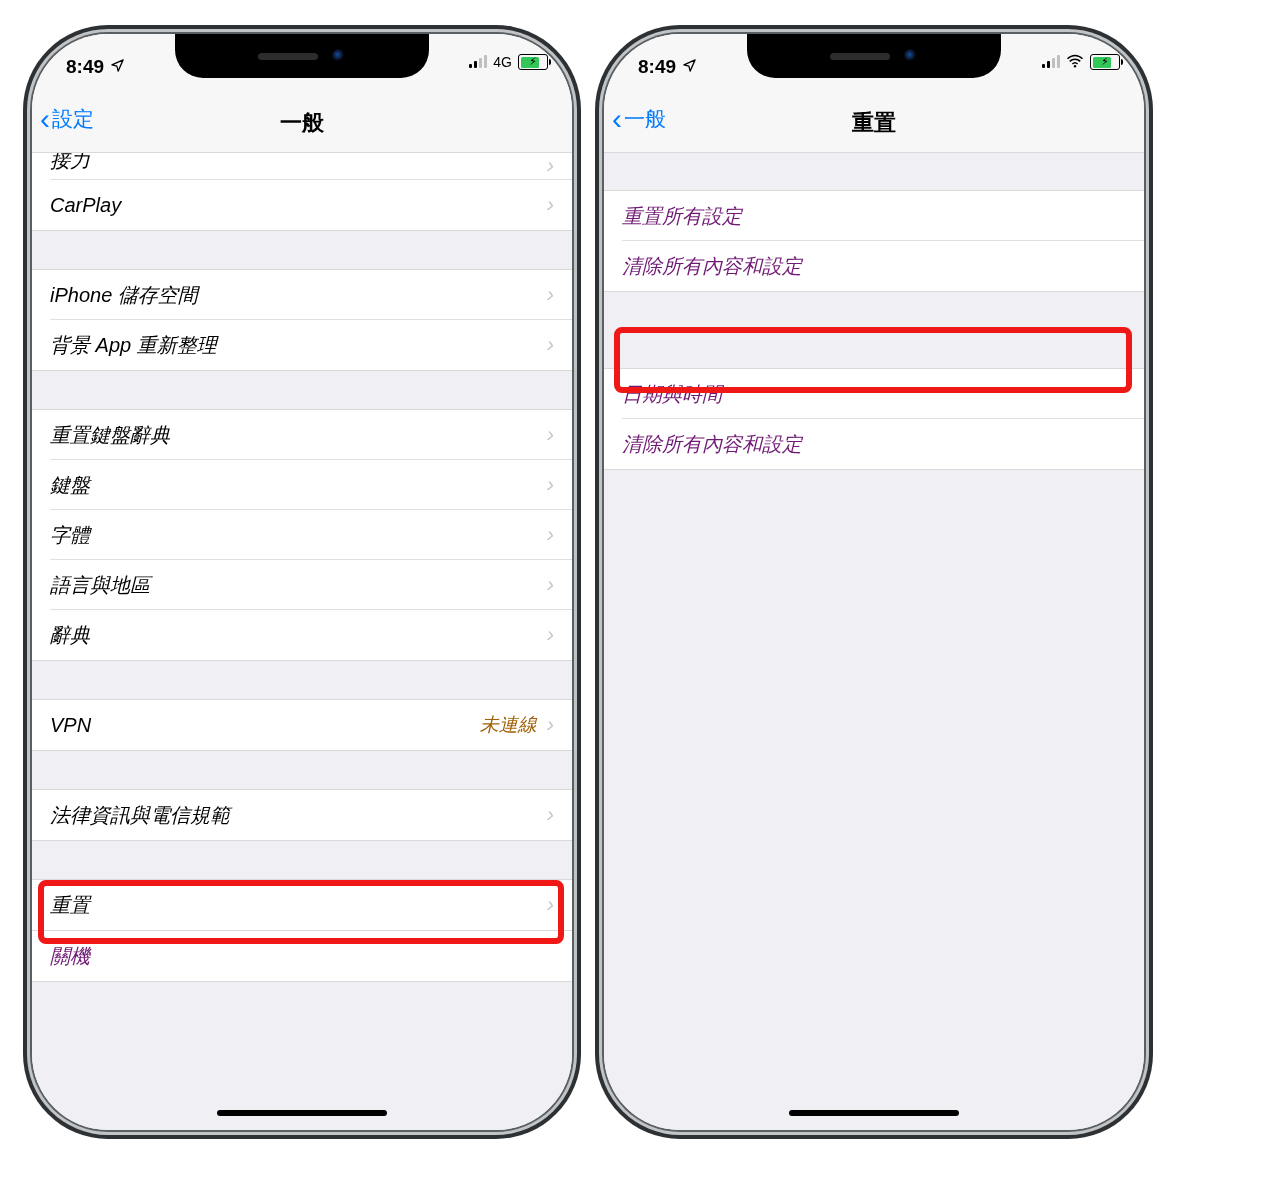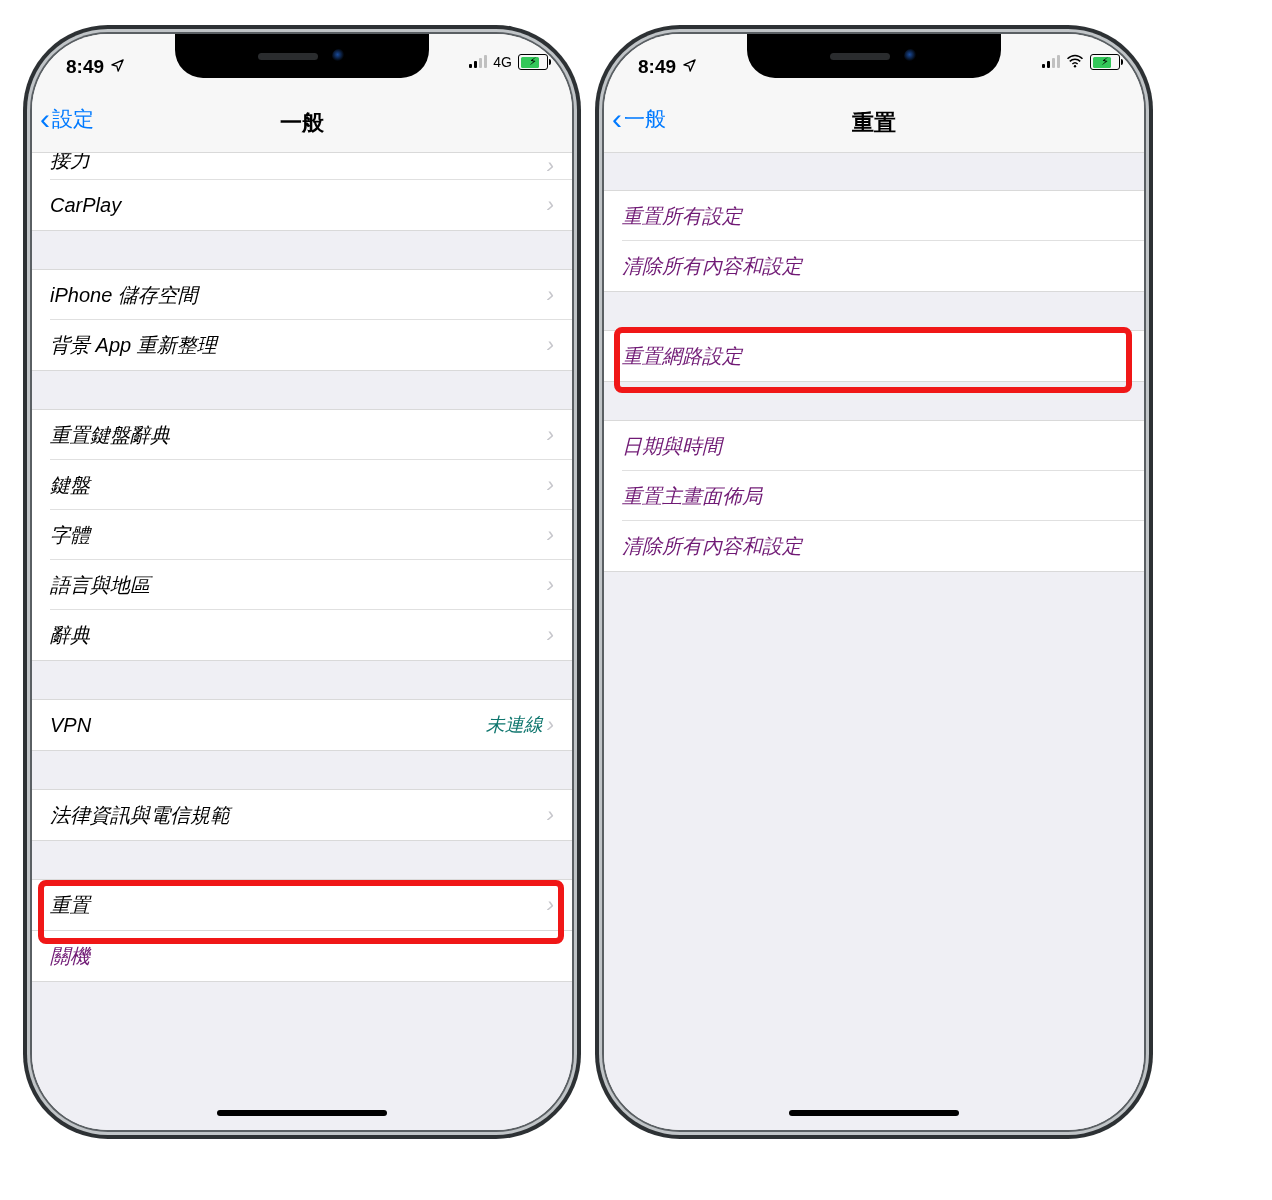--- a/index.html
+++ b/index.html
@@ -355,11 +355,6 @@
       </div>
 
       <div class="gap"></div>
-      <div class="group">
-        <div class="row action">
-          <span class="label">重置網路設定</span>
-        </div>
-      </div>
 
       <div class="gap"></div>
       <div class="group">

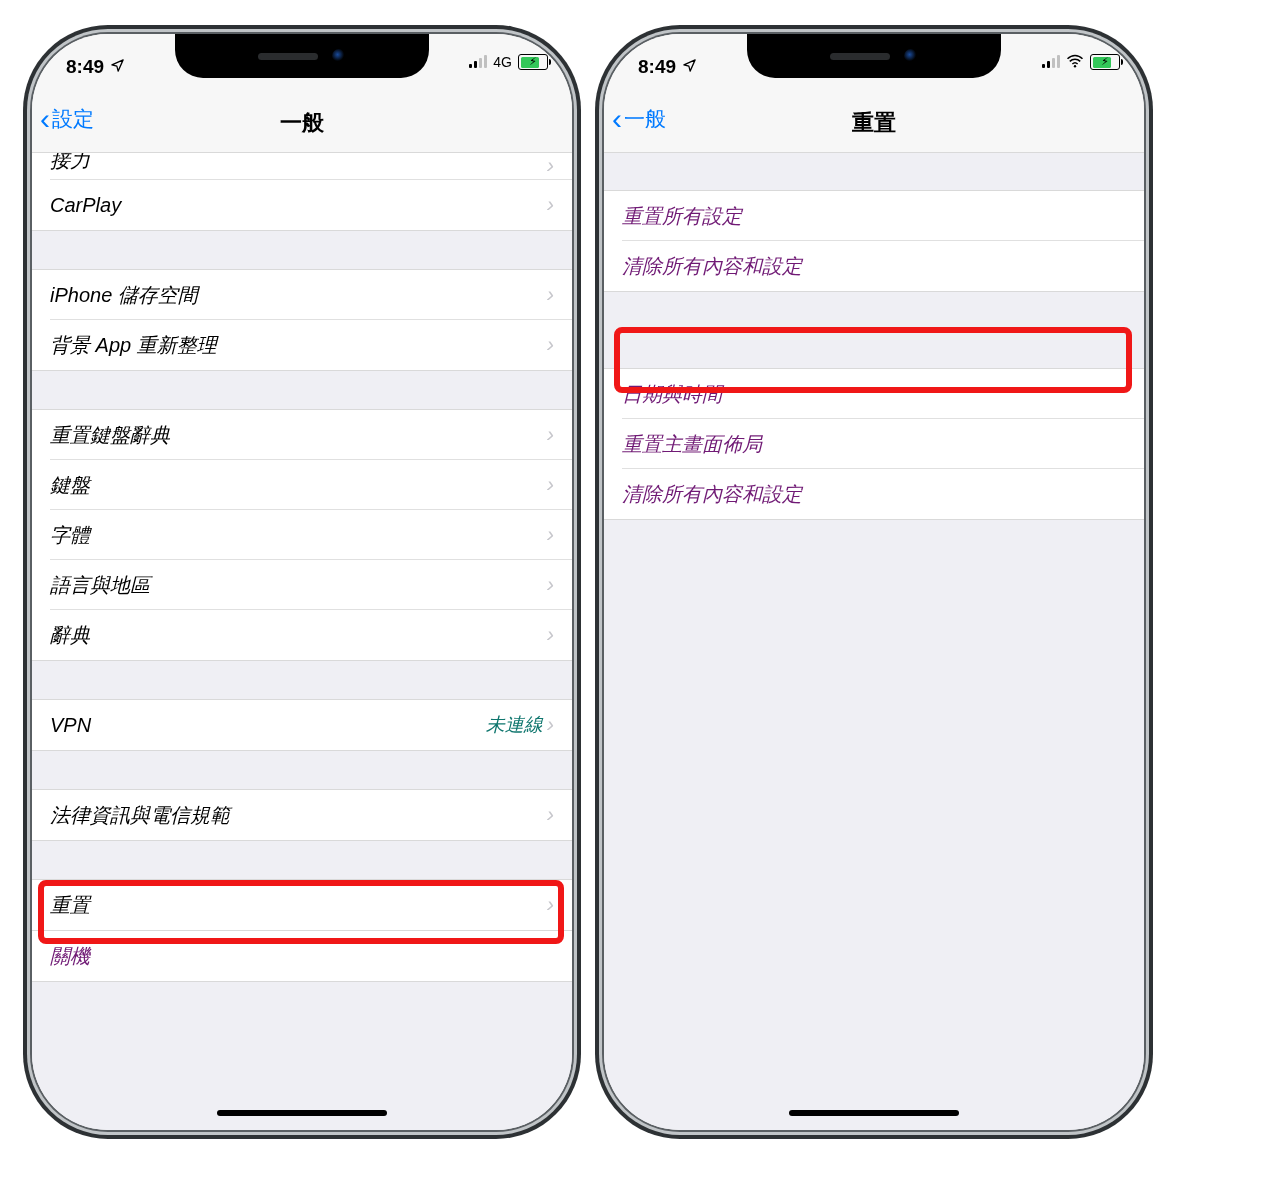--- a/index.html
+++ b/index.html
@@ -361,9 +361,6 @@
         <div class="row action sep">
           <span class="label">日期與時間</span>
         </div>
-        <div class="row action sep">
-          <span class="label">重置主畫面佈局</span>
-        </div>
         <div class="row action">
           <span class="label">清除所有內容和設定</span>
         </div>

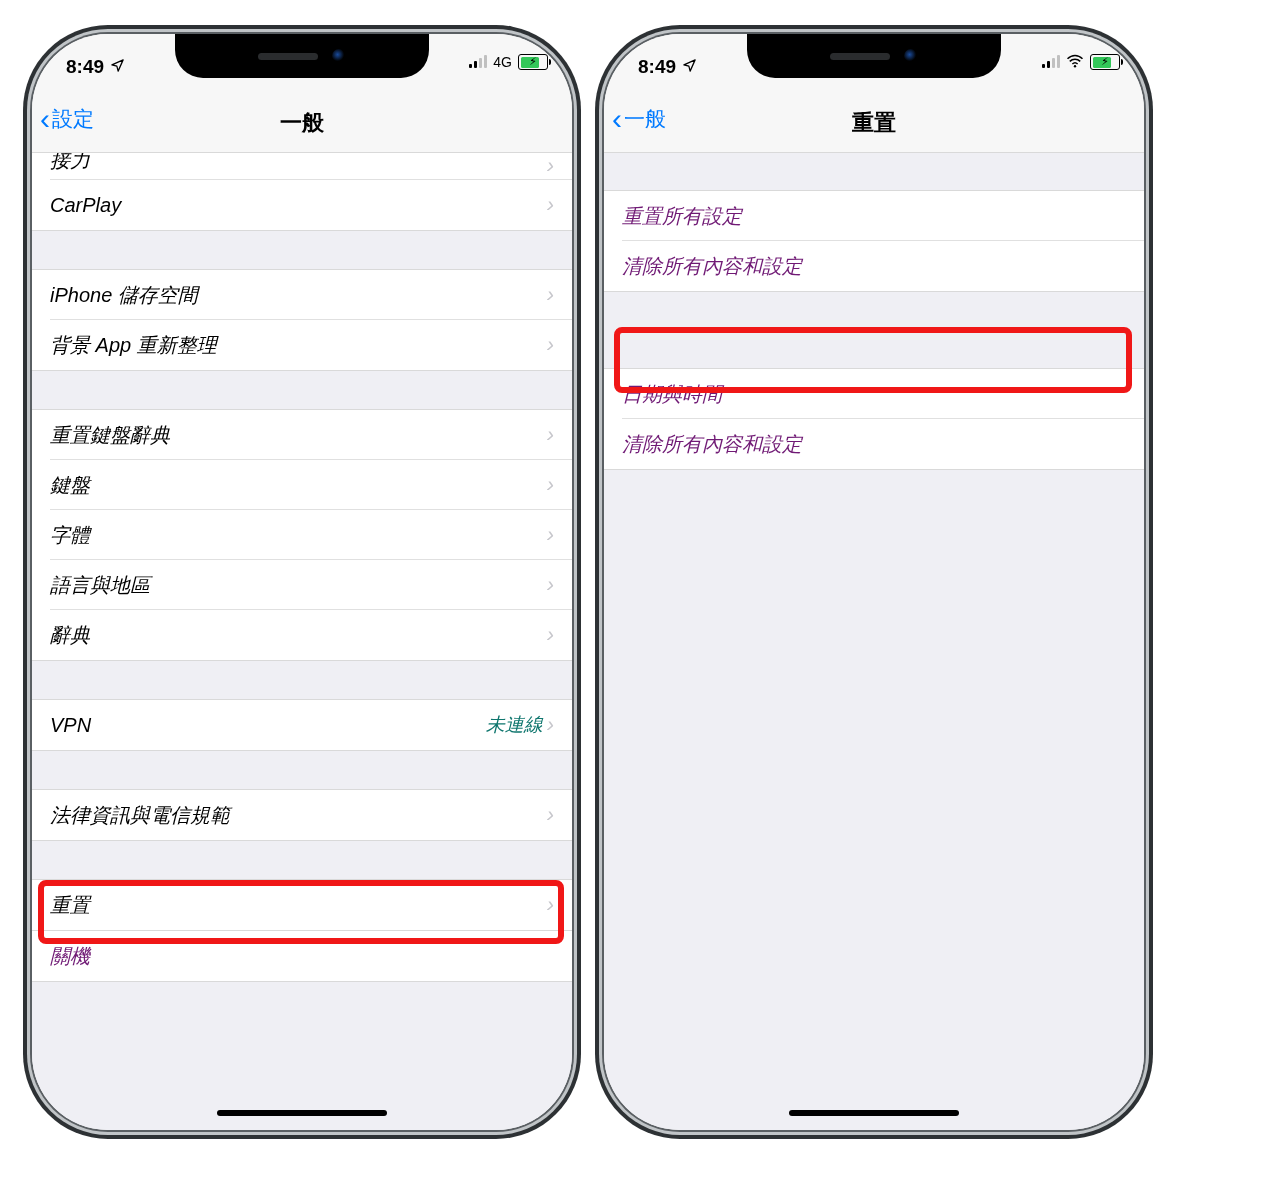--- a/index.html
+++ b/index.html
@@ -148,7 +148,7 @@
     height:1px; background:#e0e0e0;
   }
   .row .label { flex: 1 1 auto; }
-  .row .detail { color:#0f766e; font-size:19px; margin-right:4px; }
+  .row .detail { color:#a16207; font-size:19px; margin-right:10px; }
   .row .chevron { color:#c7c7cc; font-size:22px; }
   .row.action { color:#701a75; }
   .row.partial { height: 28px; } 

